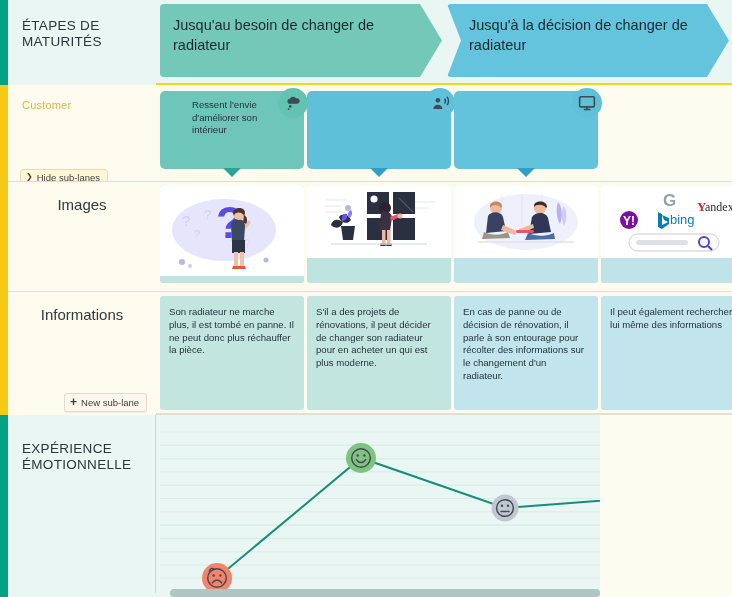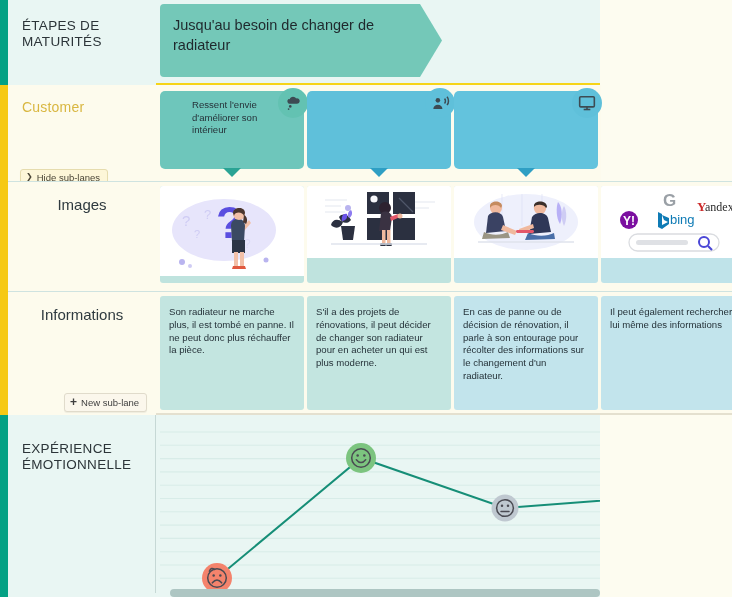--- a/index.html
+++ b/index.html
@@ -174,6 +174,9 @@
     <div class="lane-body">
       <div class="stage s1">
         <span>Jusqu'au besoin de changer de radiateur</span>
+      </div>
+      <div class="stage s2">
+        <span>Jusqu'à la décision de changer de radiateur</span>
       </div>
     </div>
   </div>

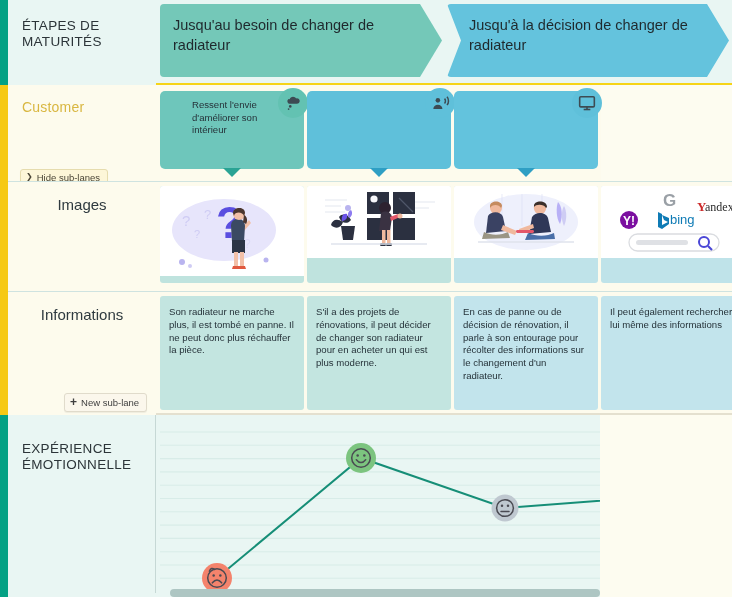--- a/index.html
+++ b/index.html
@@ -25,7 +25,7 @@
   }
   .lane-title.upper { text-transform: uppercase; }
   .lane-sub {
-    font-size: 14px; color: #d9b741; margin-bottom: 3px;
+    font-size: 11px; color: #d9b741; margin-bottom: 3px;
     letter-spacing: .2px;
   }
   .sublane-head {

